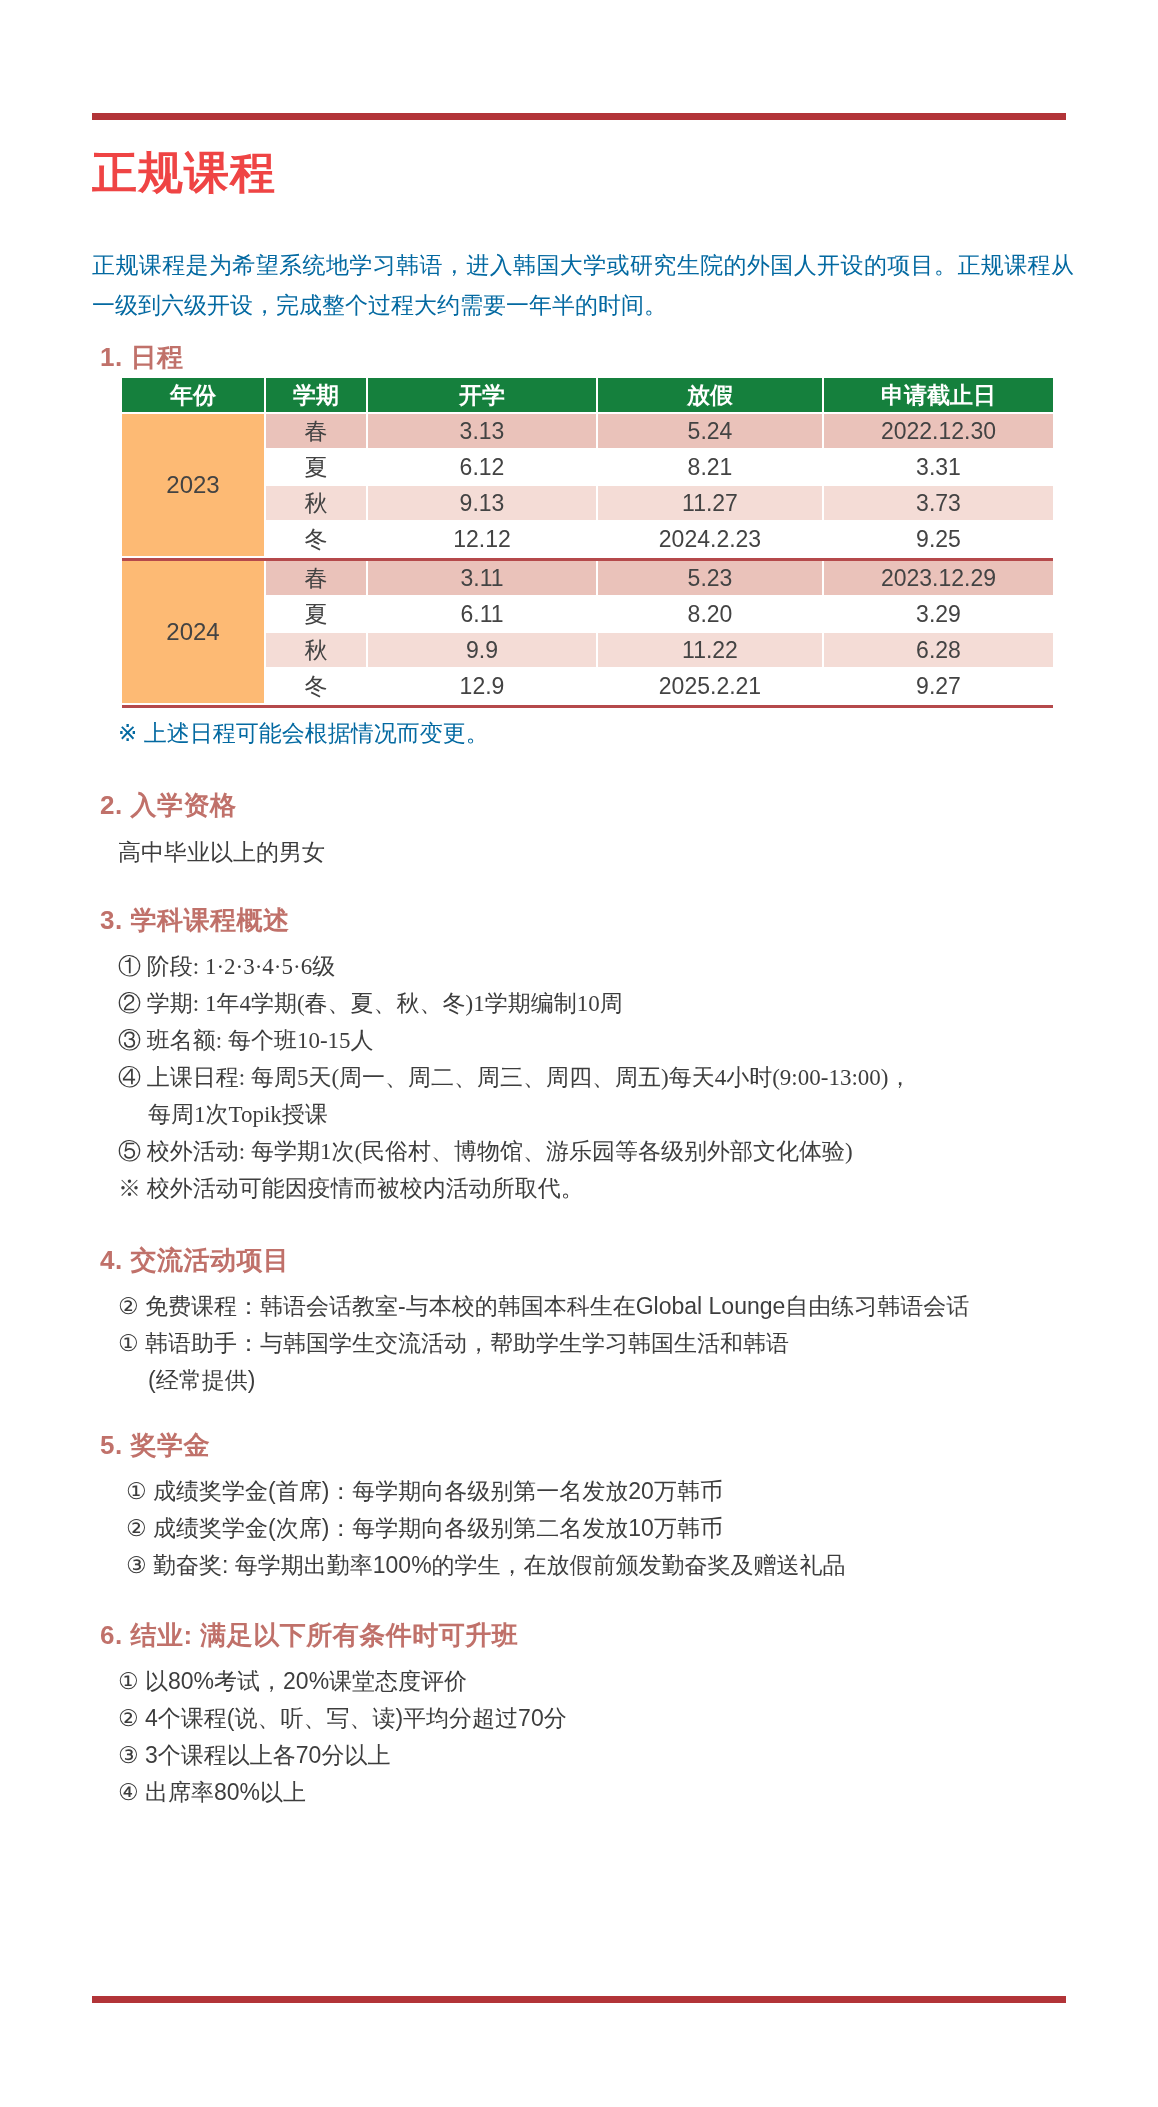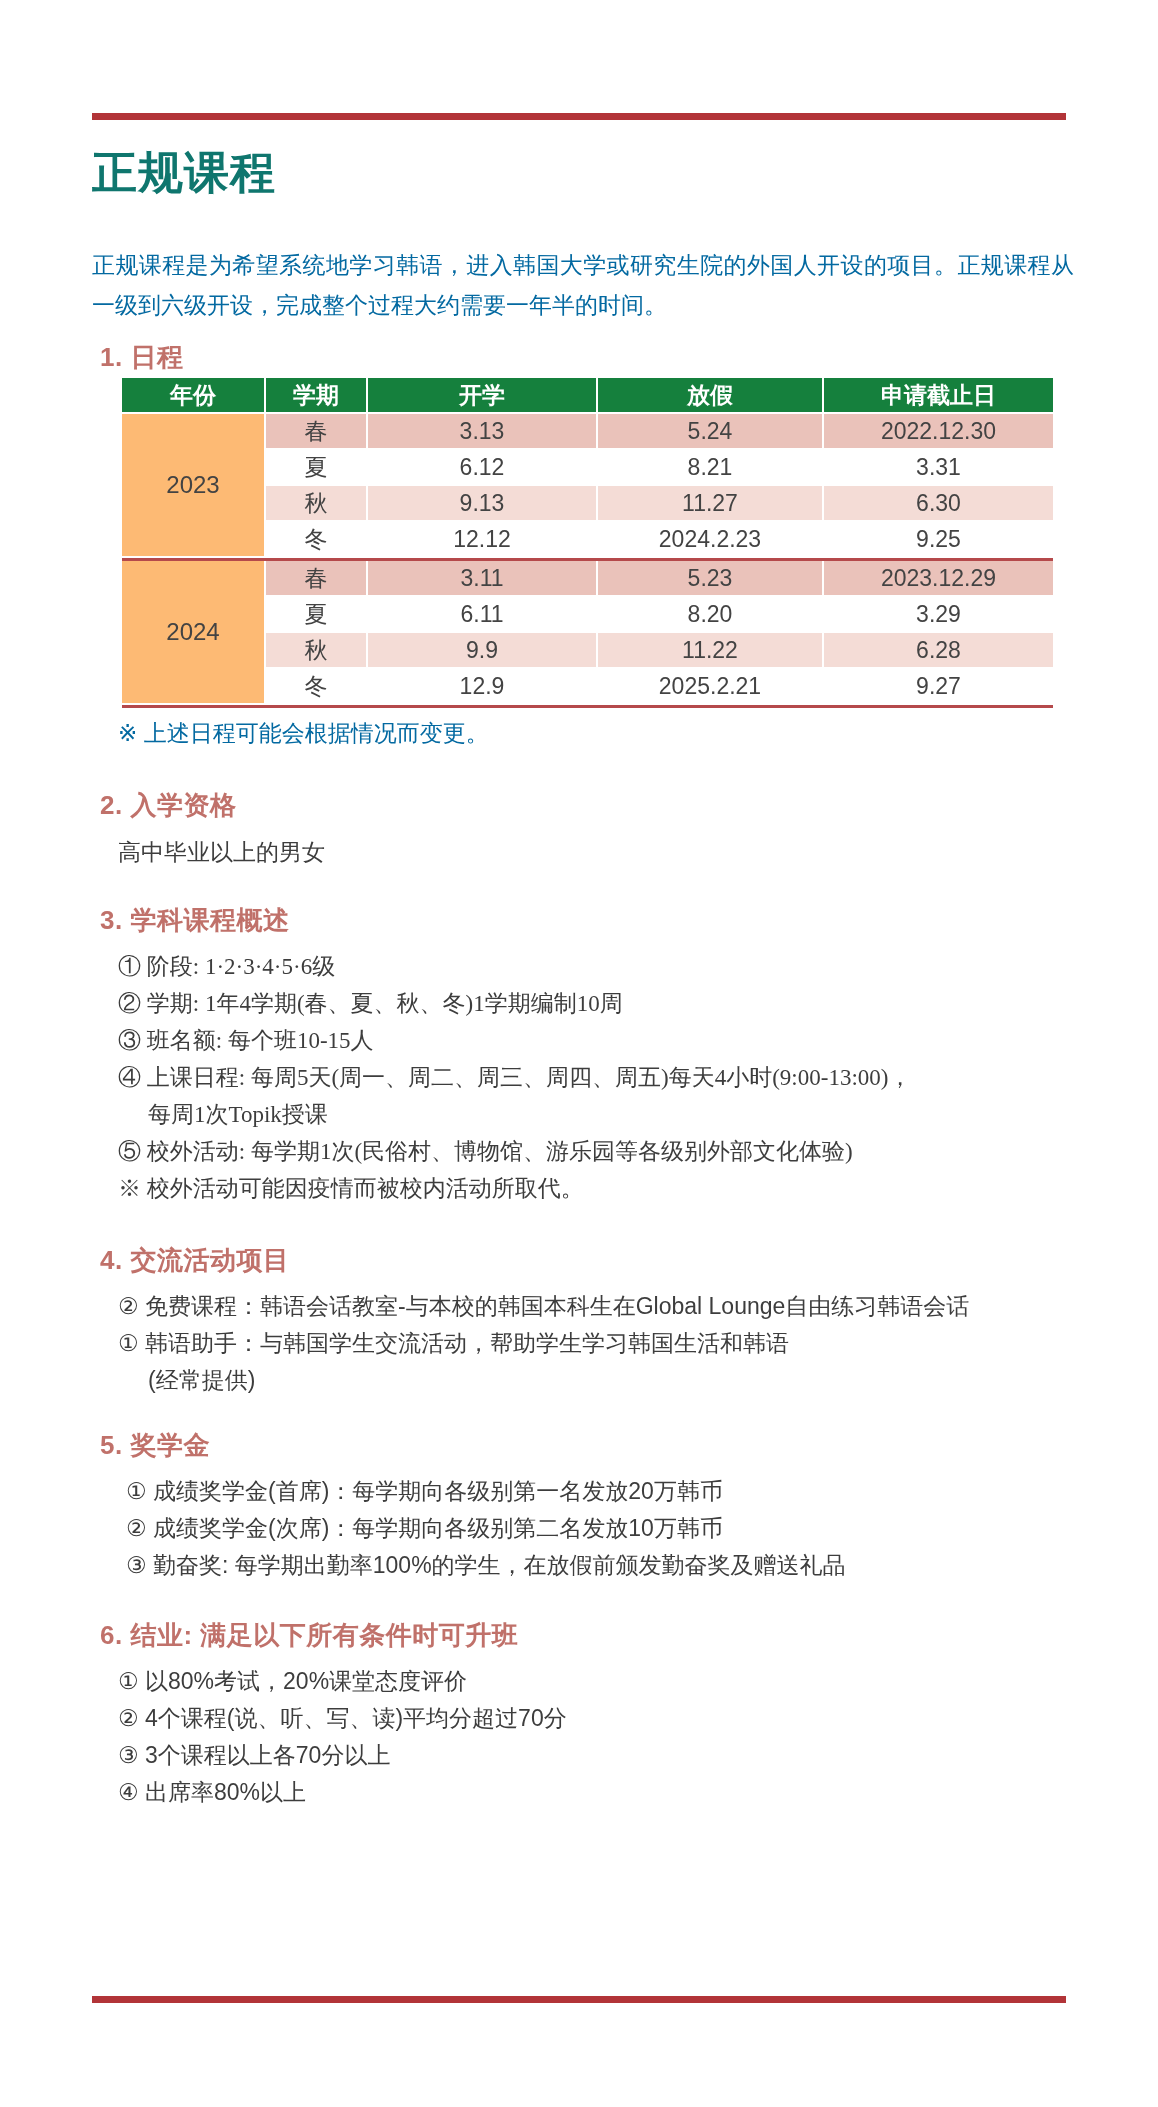--- a/index.html
+++ b/index.html
@@ -16,7 +16,7 @@
   .bar.bottom{top:1996px;}
   .doc-title{
     position:absolute;left:92px;top:143px;
-    font-size:45px;font-weight:bold;color:#0f766e;letter-spacing:1px;
+    font-size:45px;font-weight:bold;color:#ef4444;letter-spacing:1px;
   }
   .intro{
     position:absolute;left:92px;top:222px;width:982px;

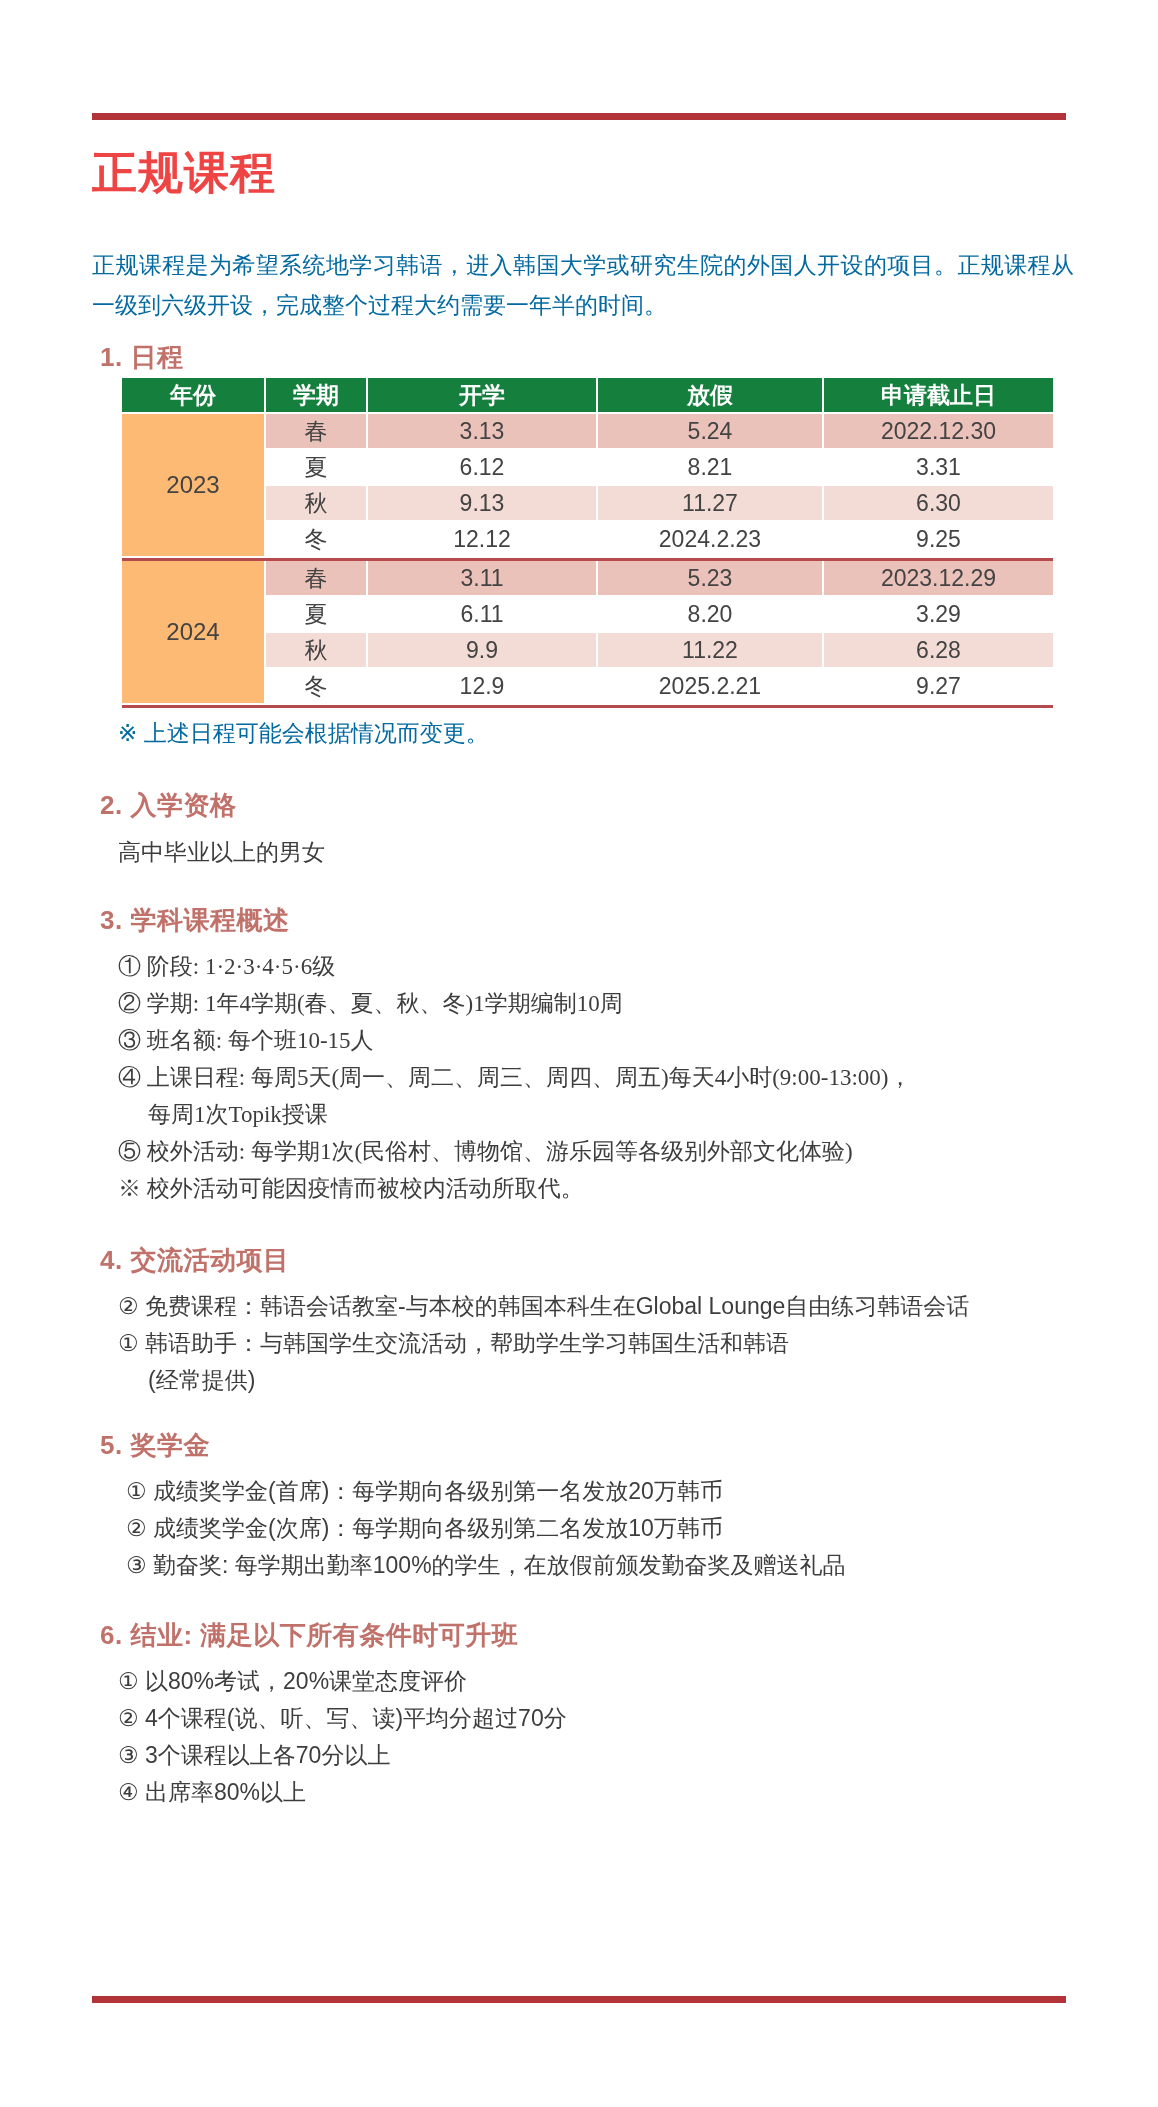--- a/index.html
+++ b/index.html
@@ -104,7 +104,7 @@
       <div class="cell light">秋</div>
       <div class="cell light">9.13</div>
       <div class="cell light">11.27</div>
-      <div class="cell light">6.30</div>
+      <div class="cell light">3.73</div>
 
       <div class="cell">冬</div>
       <div class="cell">12.12</div>

